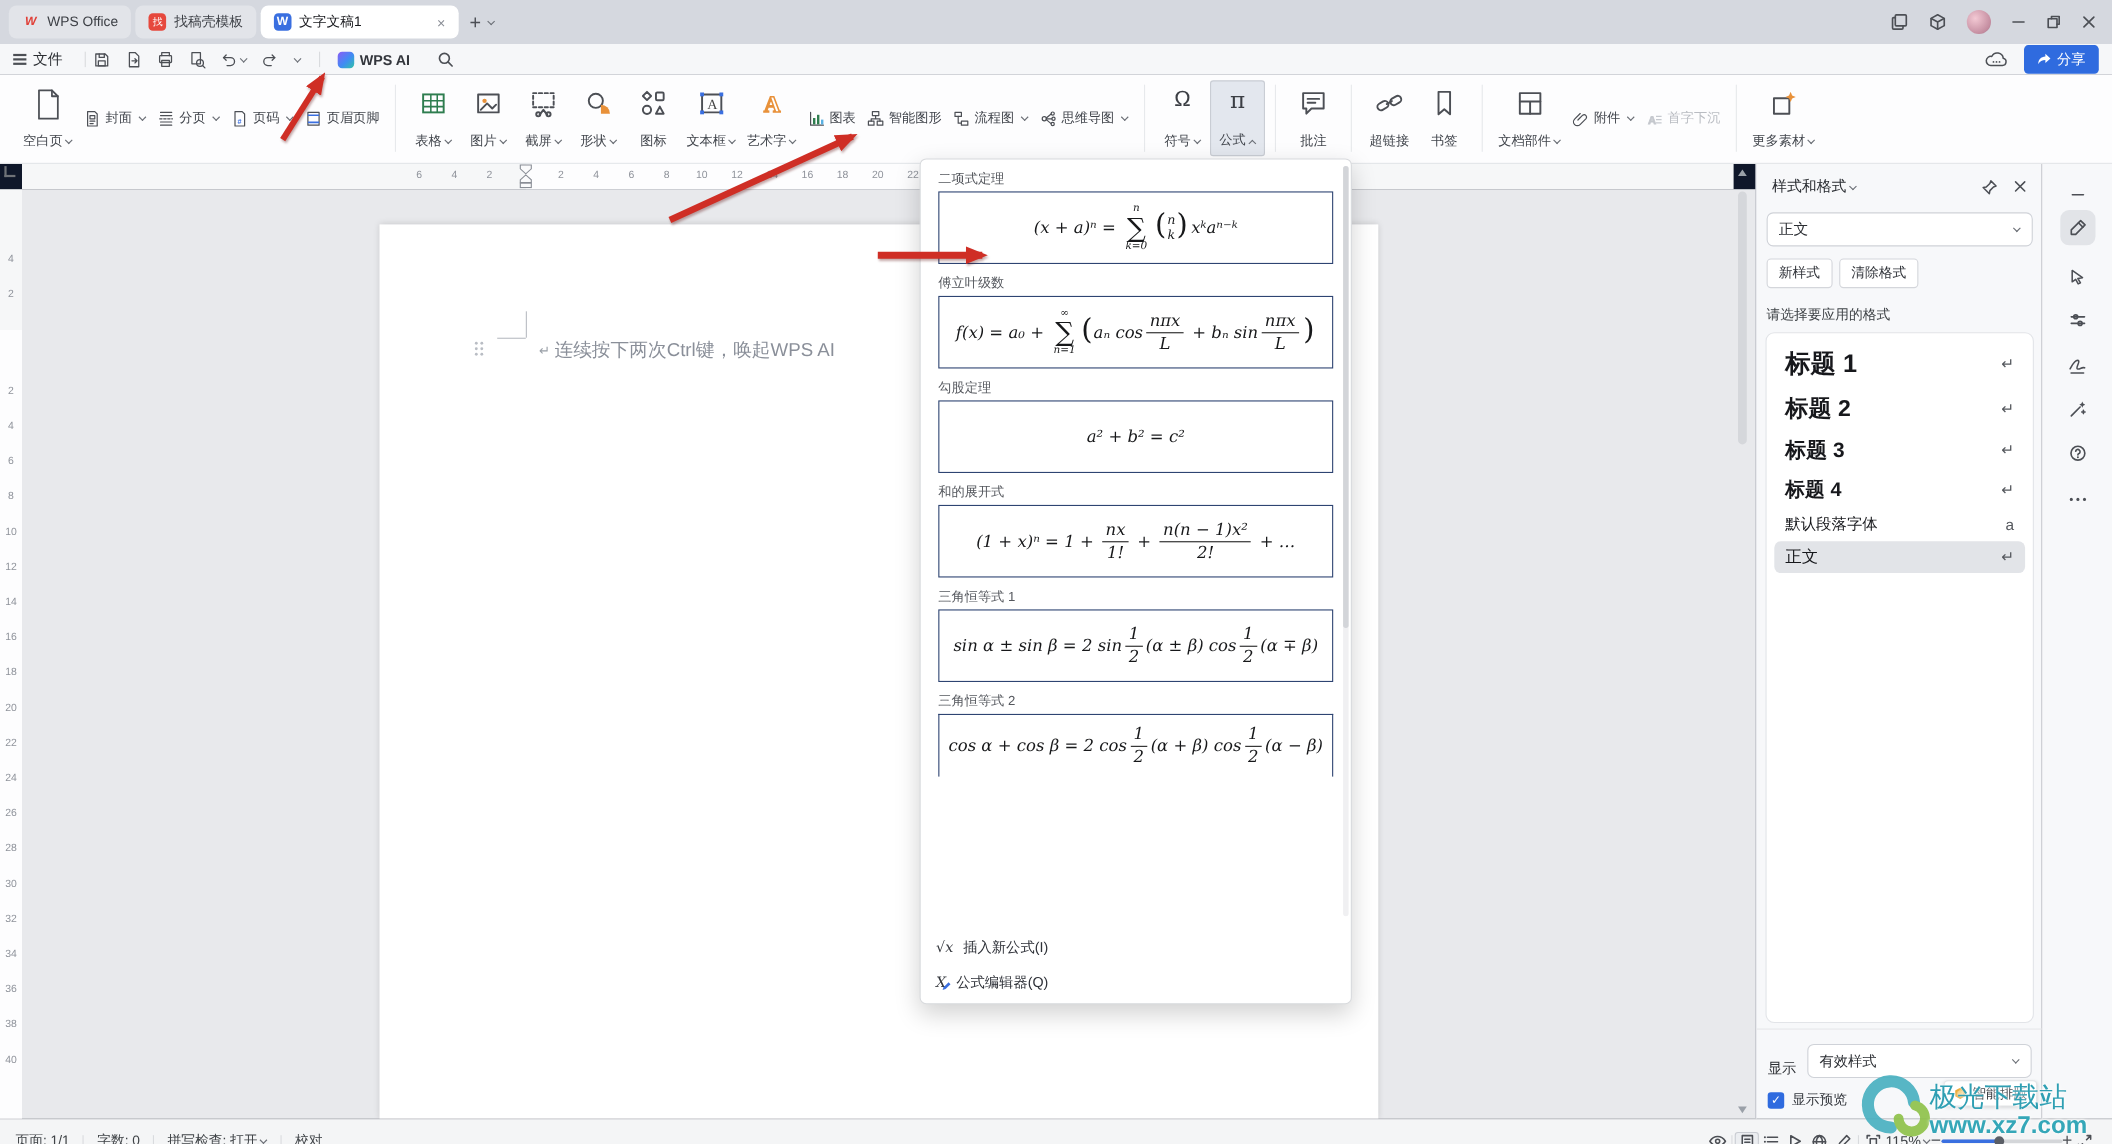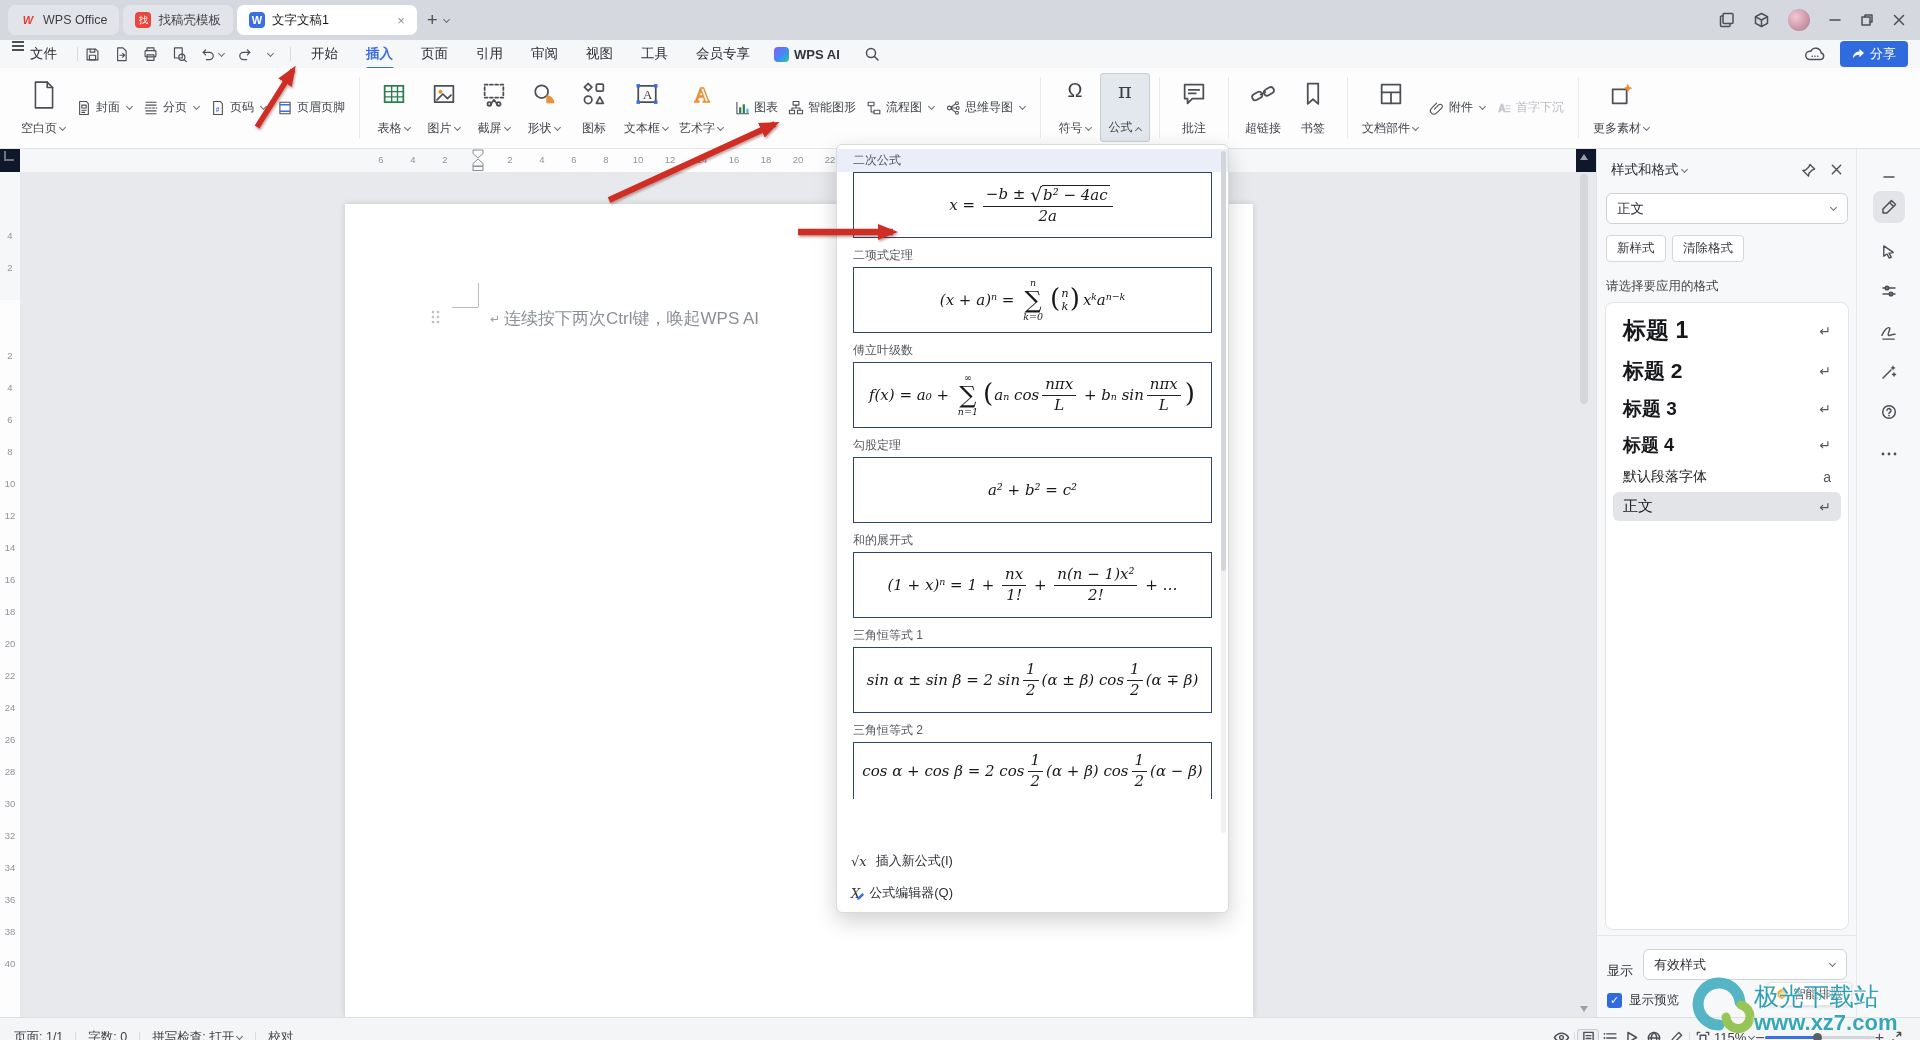--- a/index.html
+++ b/index.html
@@ -30,7 +30,7 @@
 .avatar{width:22px;height:22px;border-radius:50%;background:radial-gradient(circle at 35% 35%,#f3c9d4,#c48da0 70%,#9a6f85)}
 
 .menubar{position:absolute;left:0;top:40px;width:100%;height:28px;background:#f6f7f9;display:flex;align-items:center;padding:0 12px}
-.file-btn{display:flex;gap:6px;font-size:13.5px;color:#2b2e33;margin-right:14px}
+.file-btn{display:flex;align-items:center;gap:6px;font-size:13.5px;color:#2b2e33;margin-right:14px}
 .burger{width:12px;height:2px;background:#4c4f55;box-shadow:0 4px 0 #4c4f55,0 -4px 0 #4c4f55}
 .qbar{display:flex;align-items:center;gap:12px;margin-right:10px}
 .mdiv{width:1px;height:14px;background:#d9dbde;margin:0 6px}

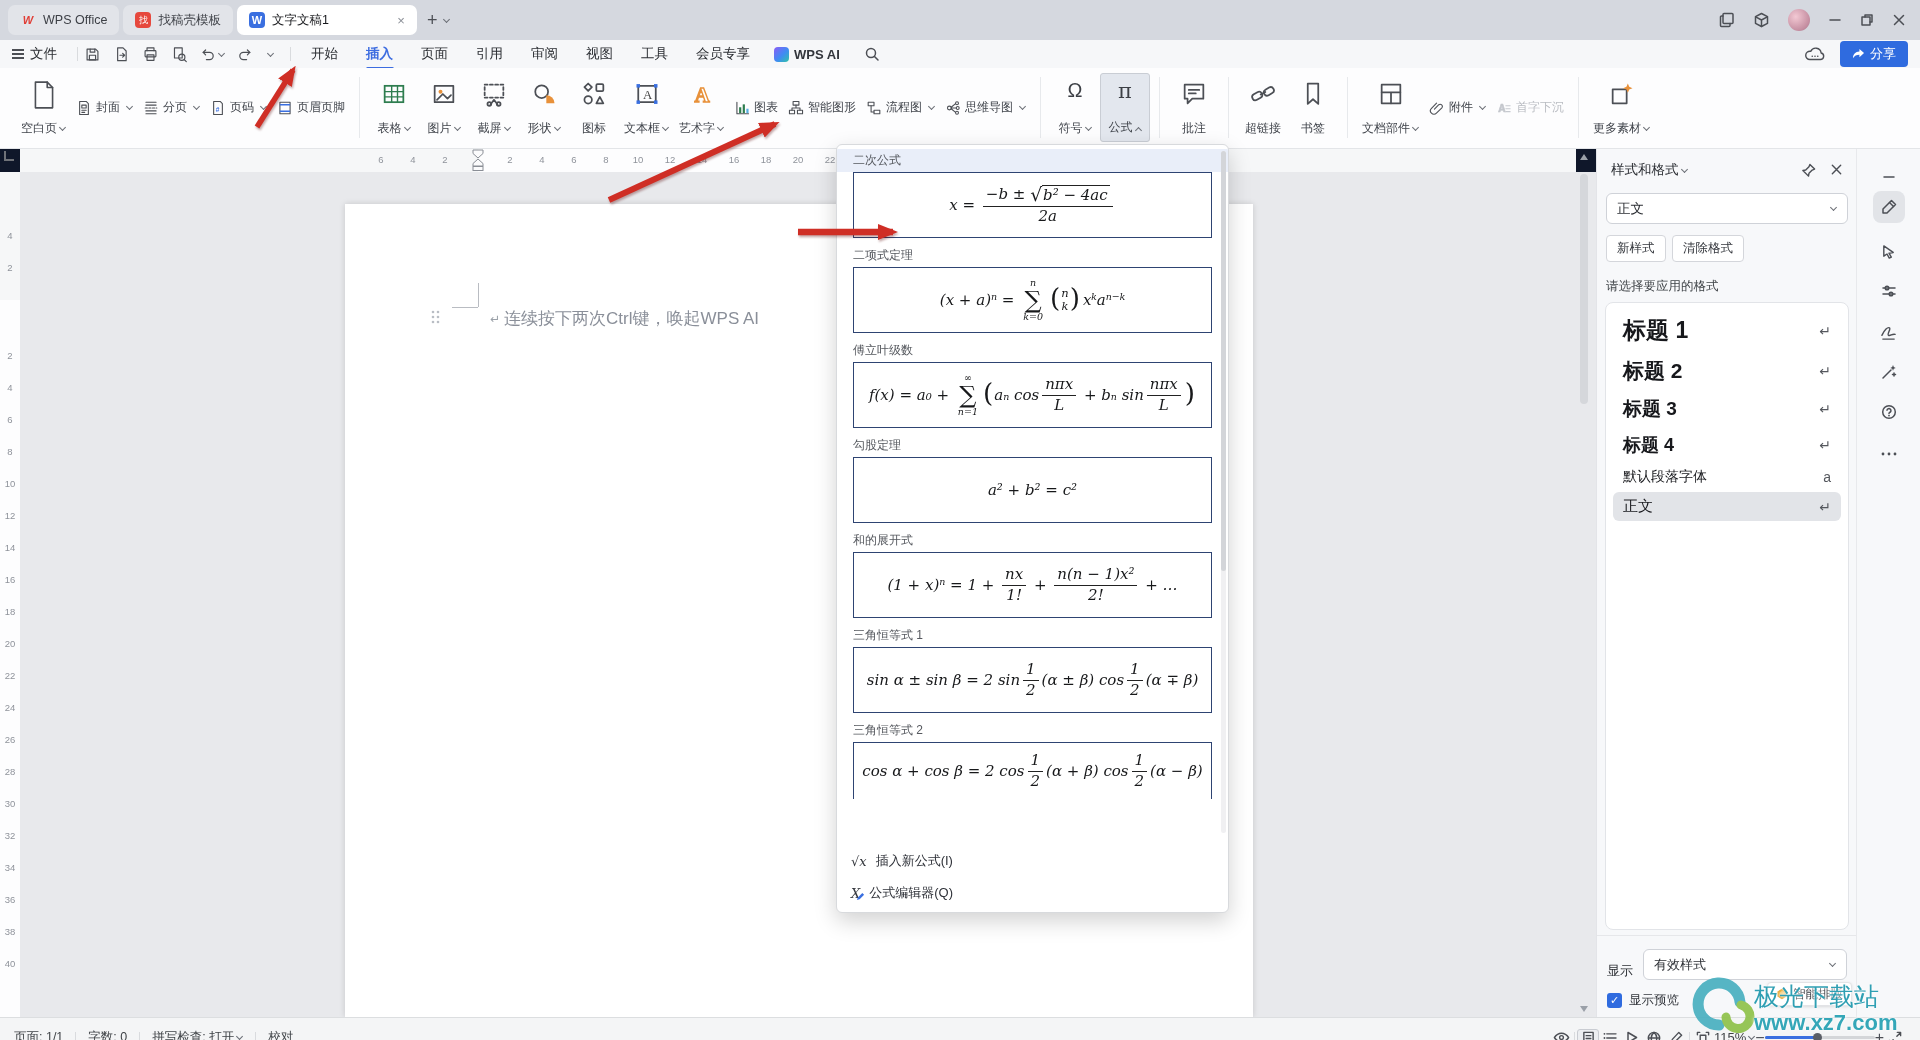--- a/index.html
+++ b/index.html
@@ -260,24 +260,6 @@
       <span class="cv"></span>
     </div>
     <div class="mdiv"></div>
-    <div class="mtabs">
-
-        <div class="mtab"><span>开始</span></div>
-
-        <div class="mtab active"><span>插入</span></div>
-
-        <div class="mtab"><span>页面</span></div>
-
-        <div class="mtab"><span>引用</span></div>
-
-        <div class="mtab"><span>审阅</span></div>
-
-        <div class="mtab"><span>视图</span></div>
-
-        <div class="mtab"><span>工具</span></div>
-
-        <div class="mtab"><span>会员专享</span></div>
-      </div>
     <div class="ai-item">
       <span class="ai-logo"></span>
       <span>WPS AI</span>

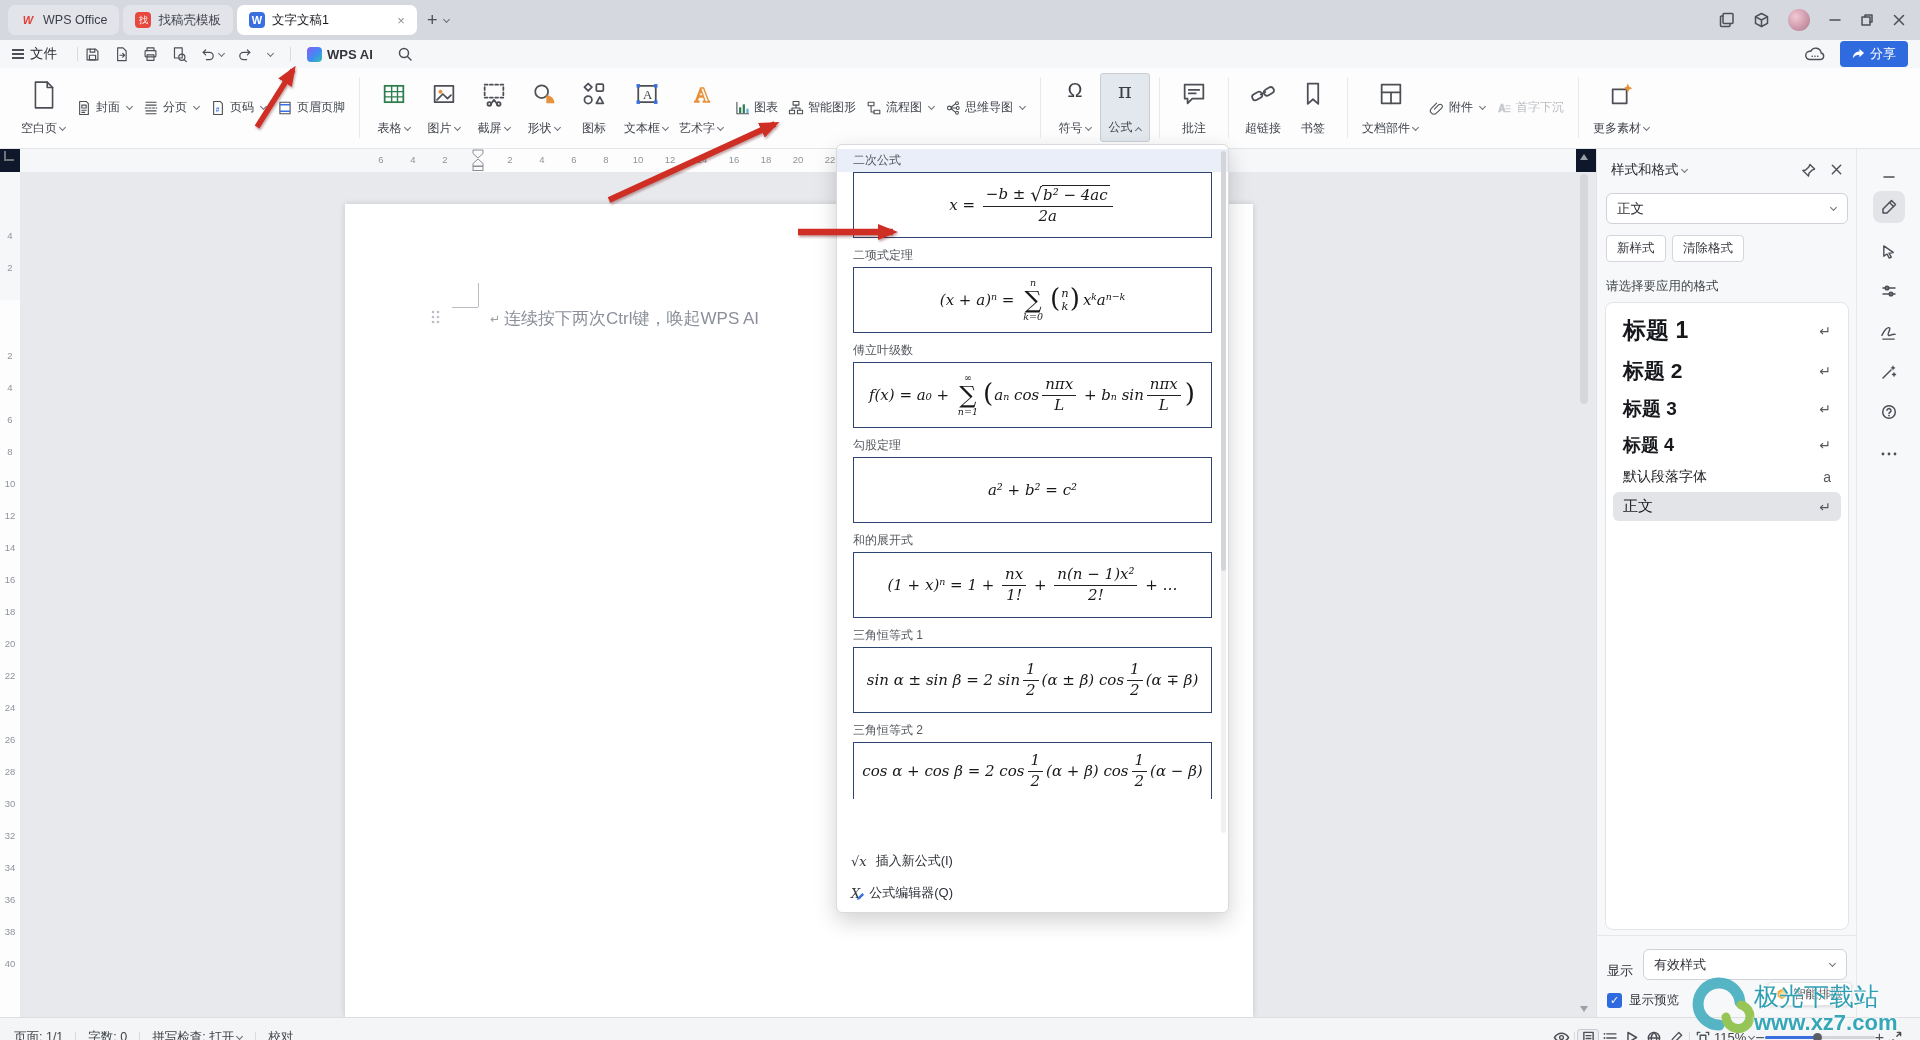--- a/index.html
+++ b/index.html
@@ -806,28 +806,6 @@
     <div class="fd-scroll">
       <div>
 
-          <div class="fi">
-            <div class="fi-label hl">二次公式</div>
-            <div class="fi-box">
-              <span class="fx">
-                <span class="ft">x = </span>
-                <span class="frac">
-                  <span class="num">
-                    <span class="fx">
-                      <span class="ft">−b ± </span>
-                      <span class="sqrt">
-                        <span class="rad">√</span>
-                        <span class="sqin">b² − 4ac</span>
-                      </span>
-                    </span>
-                  </span>
-                  <span class="den"><span class="fx">
-                      <span class="ft">2a</span>
-                    </span></span>
-                </span>
-              </span>
-            </div>
-          </div>
 
           <div class="fi">
             <div class="fi-label">二项式定理</div>

